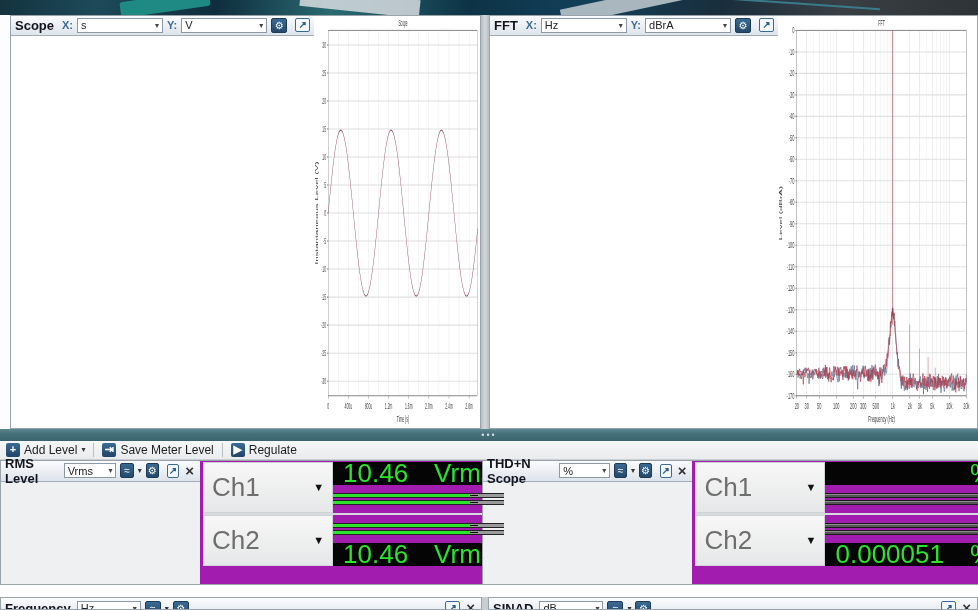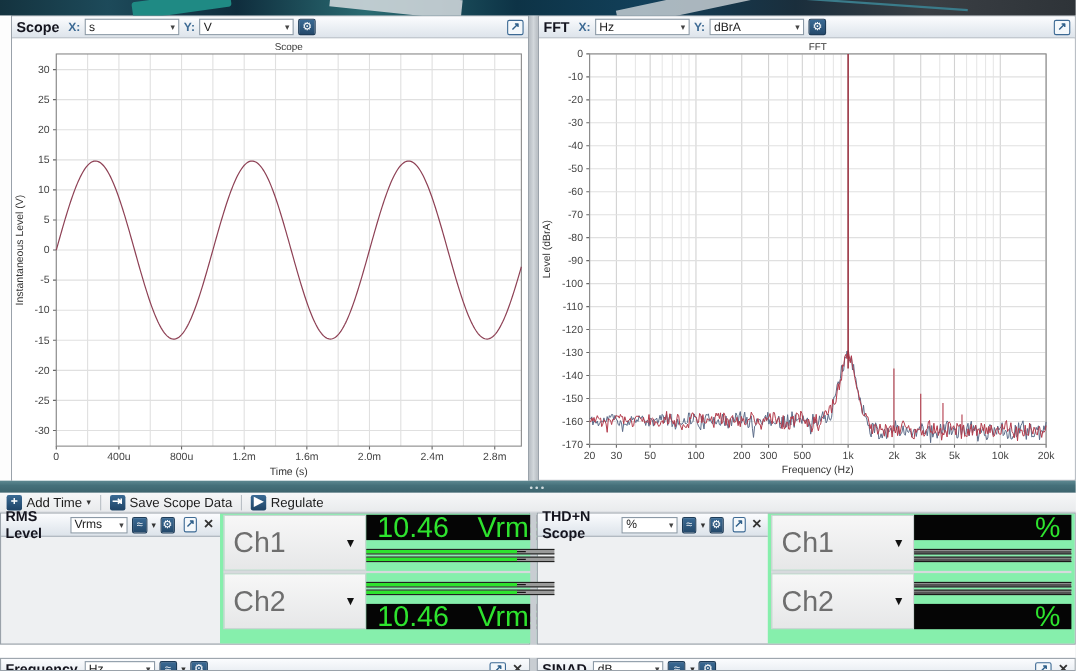--- a/index.html
+++ b/index.html
@@ -18,7 +18,7 @@
   
   .charts-row { height:423px; display:flex; background:#c8cdd2; }
   .left-margin { width:10px; background:#fdfdfd; }
-  .chart-panel { background:#fff; border:1px solid #9aa2aa; display:flex; flex-direction:column; }
+  .chart-panel { background:#fff; border:1px solid #9aa2aa; display:flex; }
   .chart-panel.scope { width:471px; }
   .vsplit { width:8px; background:linear-gradient(90deg,#b6bcc2,#d2d7db,#b6bcc2); }
   .chart-panel.fft { flex:1;justify-content:center; }

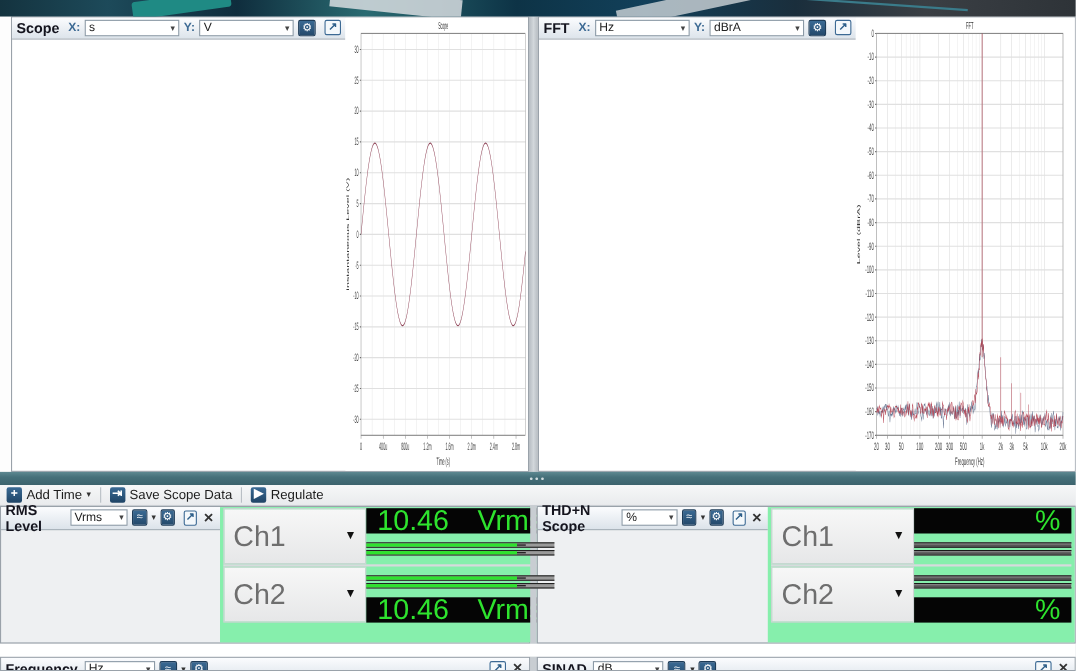--- a/index.html
+++ b/index.html
@@ -354,7 +354,7 @@
   <div class="toolbar">
     <div class="tool-btn">
       <span class="tool-ic">+</span>
-      <span>Add Time</span>
+      <span>Add Level</span>
       <span class="tool-caret">▾</span>
     </div>
     <div class="tool-sep"></div>

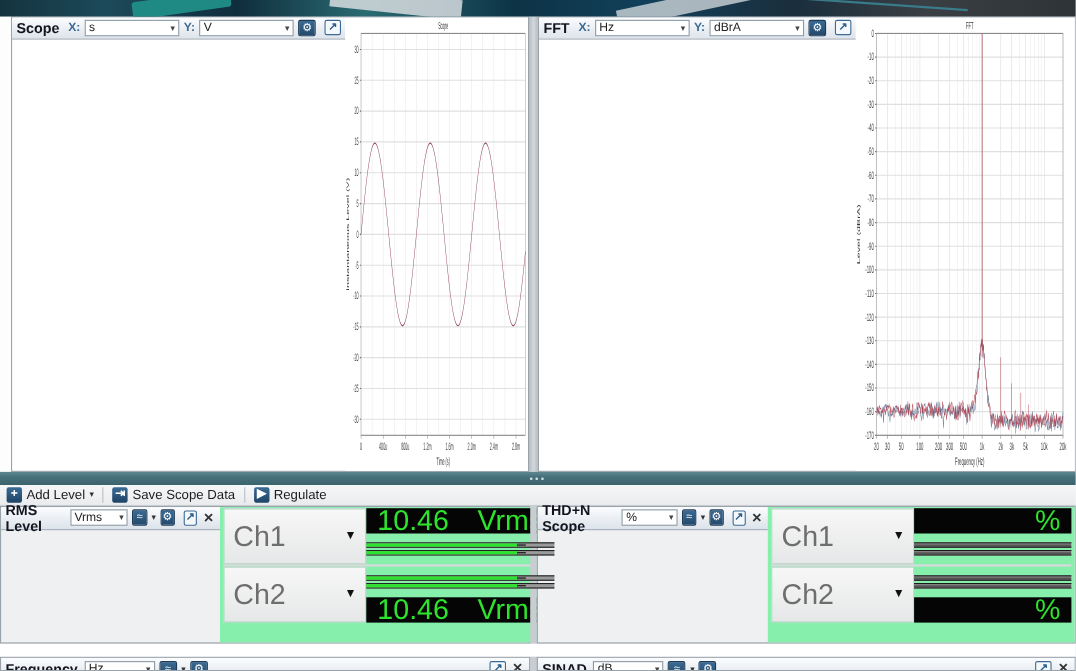--- a/index.html
+++ b/index.html
@@ -360,7 +360,7 @@
     <div class="tool-sep"></div>
     <div class="tool-btn">
       <span class="tool-ic">⇥</span>
-      <span>Save Scope Data</span>
+      <span>Save Meter Level</span>
     </div>
     <div class="tool-sep"></div>
     <div class="tool-btn">

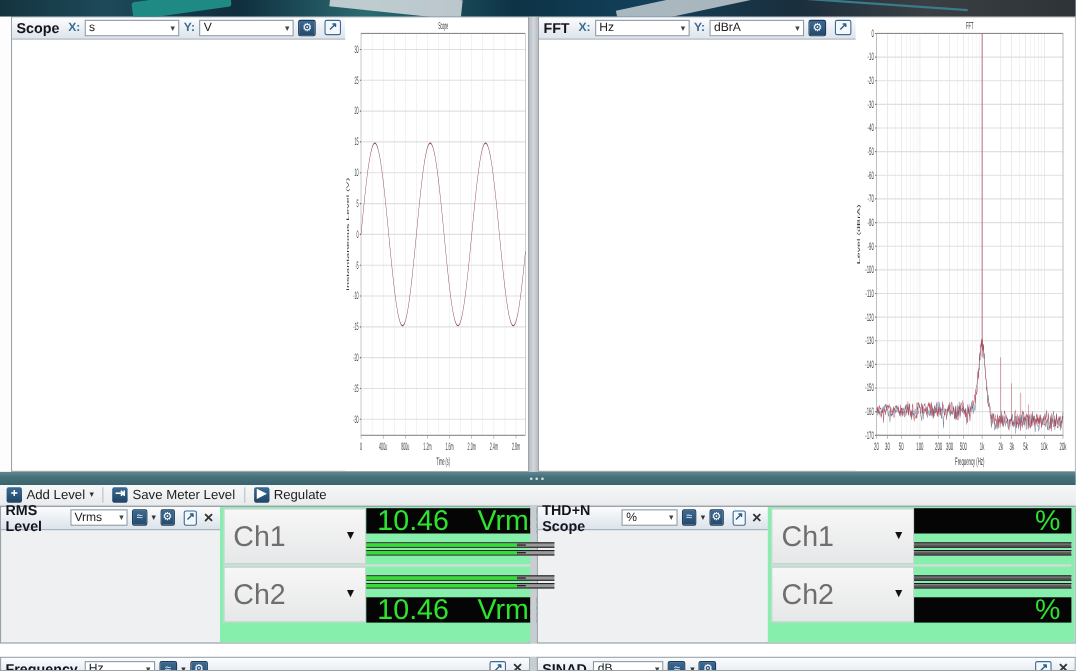--- a/index.html
+++ b/index.html
@@ -63,7 +63,7 @@
     background:linear-gradient(#fbfcfe,#dce3ea); border-bottom:1px solid #a4adb6; }
   .meter-title { font-size:13px; font-weight:bold; color:#14141e; margin-right:2px; }
   .dd.small { width:64px; }
-  .meter-body { flex:1; padding:1px 3px 2px 3px; display:flex; flex-direction:column; background:#86efac; }
+  .meter-body { flex:1; padding:1px 3px 2px 3px; display:flex; flex-direction:column; background:#a21caf; }
   .ch-row { height:51px; display:flex; }
   .ch-divider { height:2px; background:#d7dadd; margin:0; }
   .ch-label { width:130px; background:linear-gradient(#f7f7f7,#e6e7e8); border:1px solid #d0d3d6;

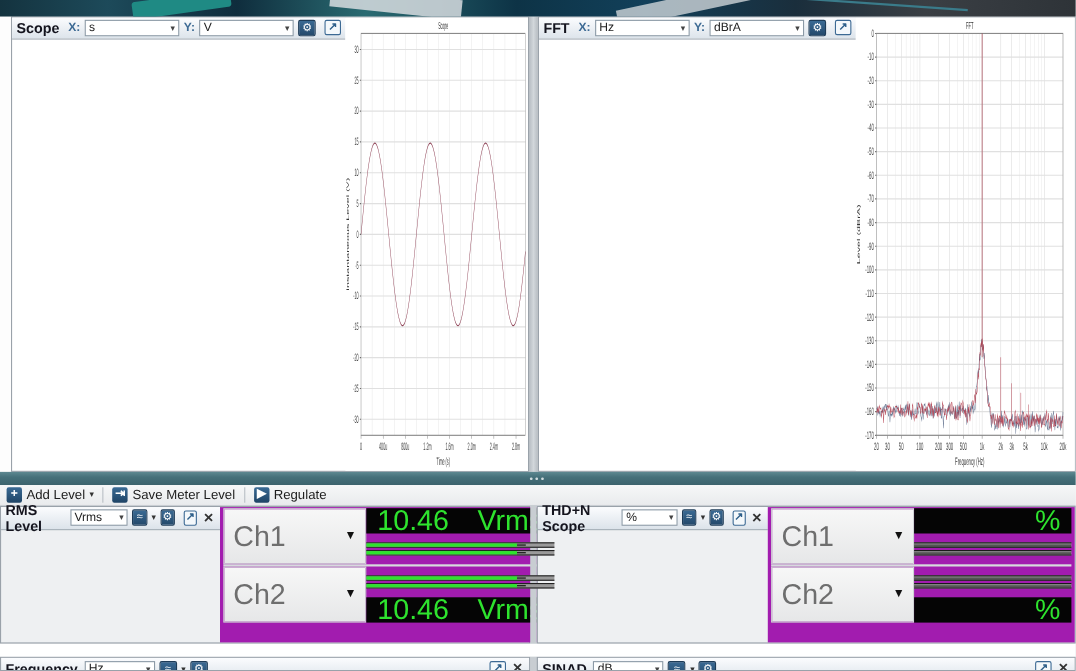--- a/index.html
+++ b/index.html
@@ -480,6 +480,7 @@
           </div>
           <div class="ch-right">
             <div class="display">
+              <span class="disp-val">0.000051</span>
               <span class="disp-unit">%</span>
             </div>
             <div class="bars">

